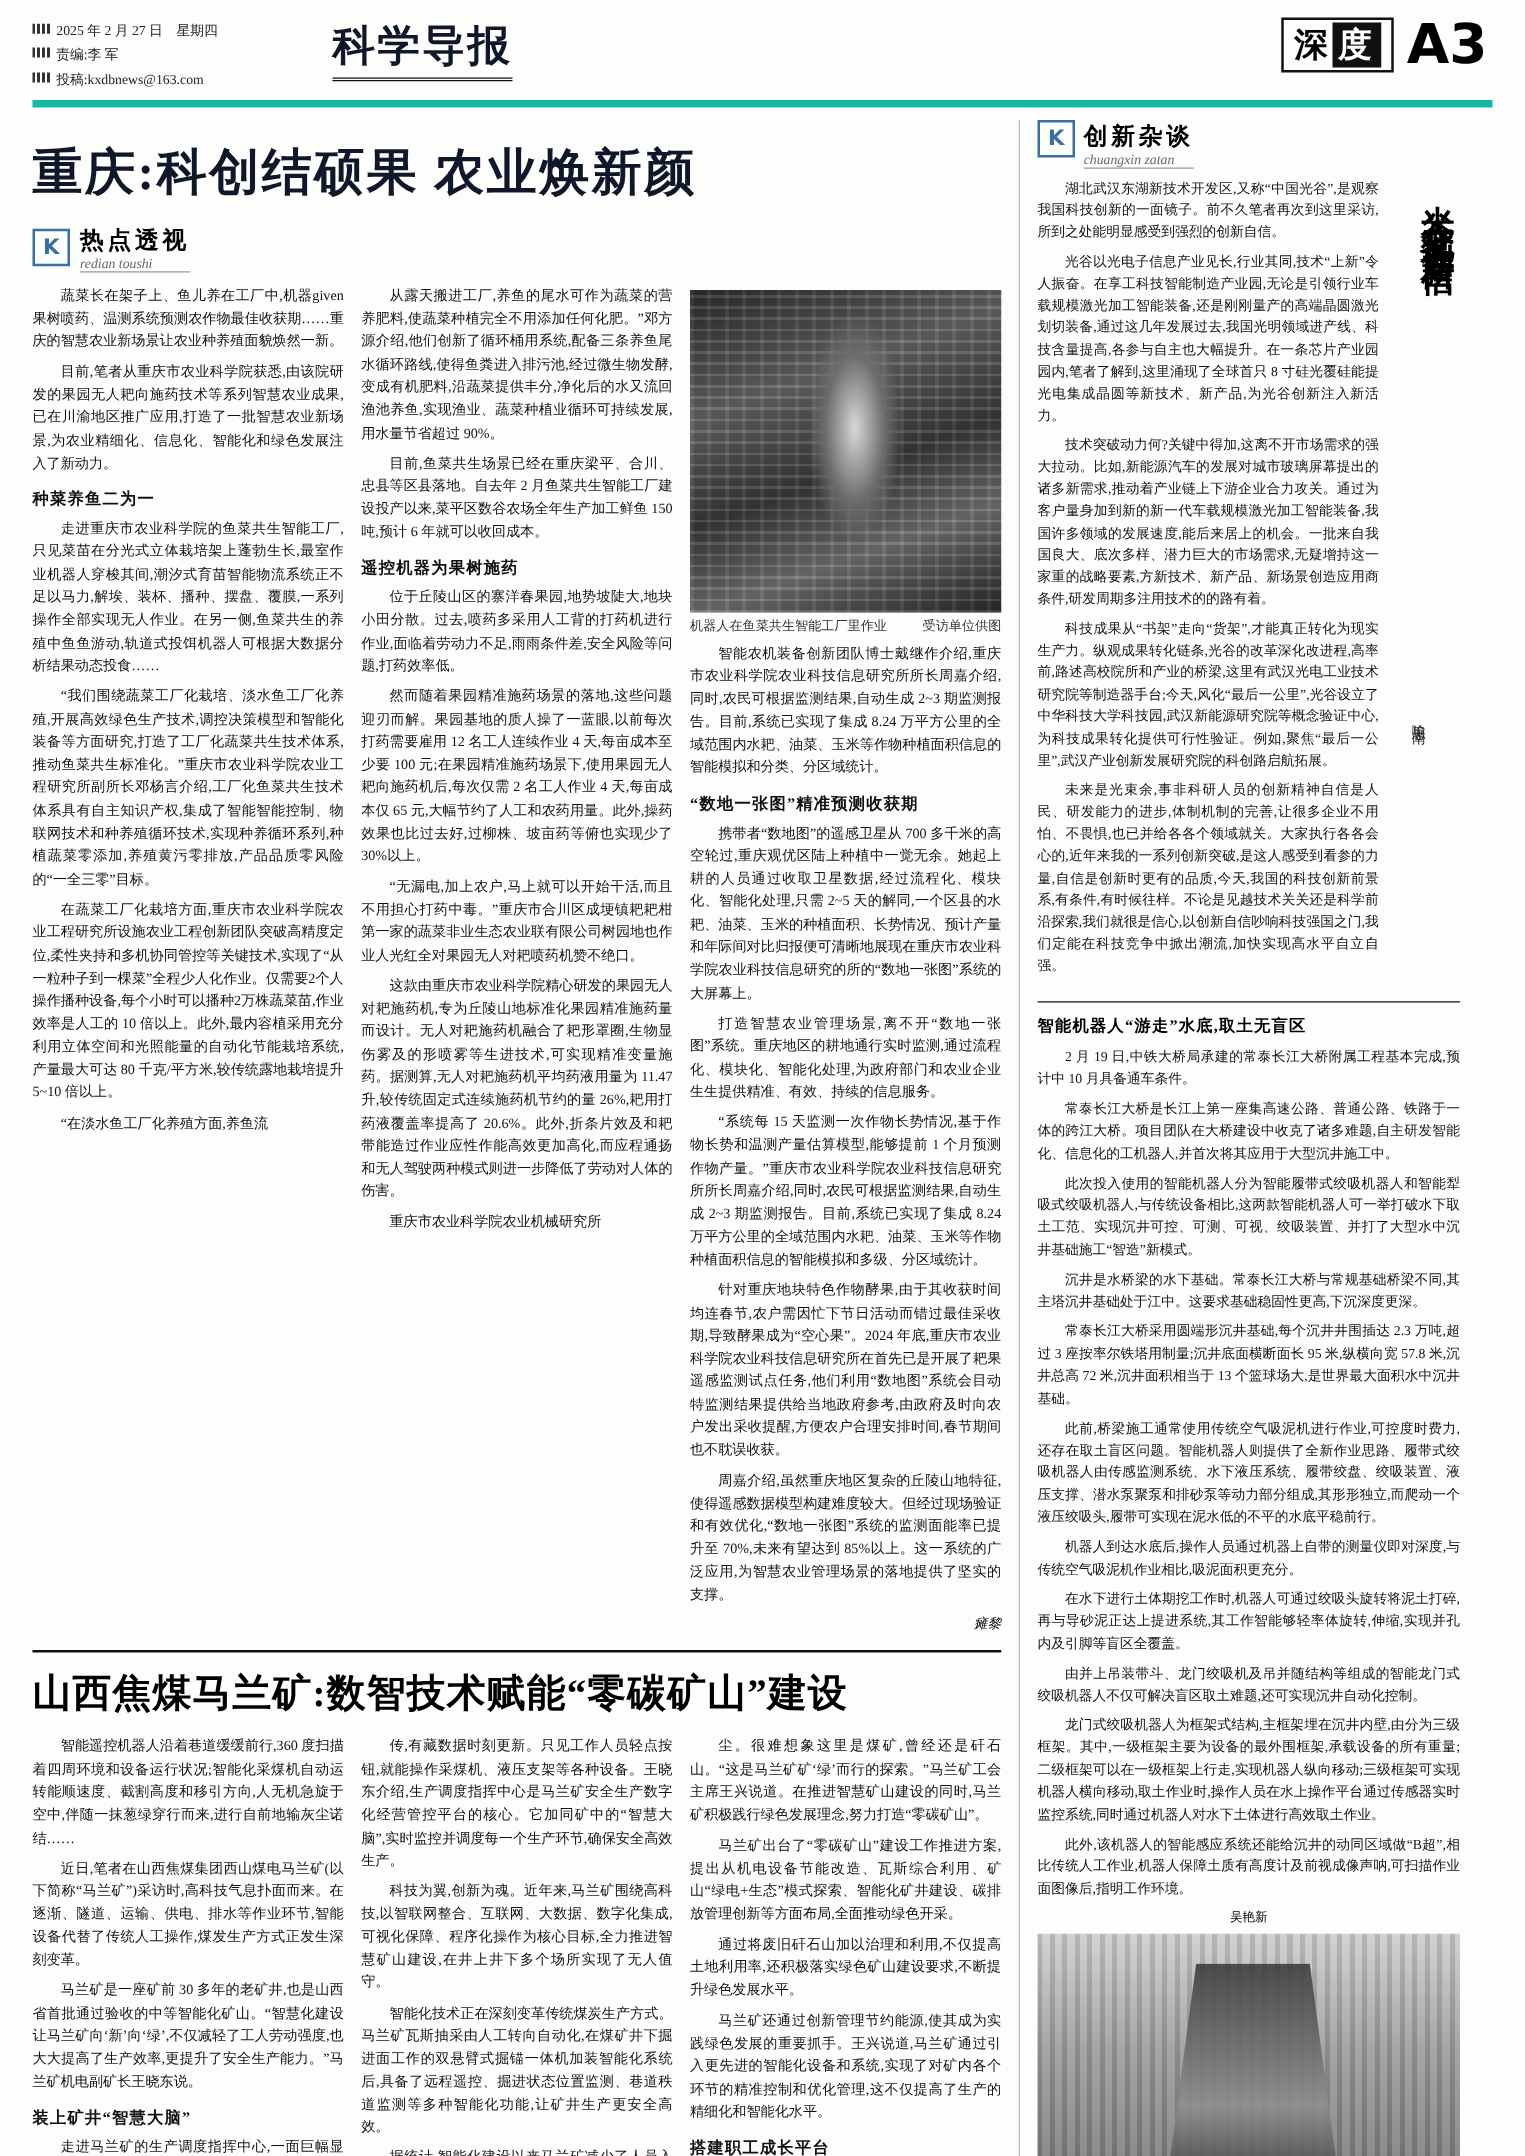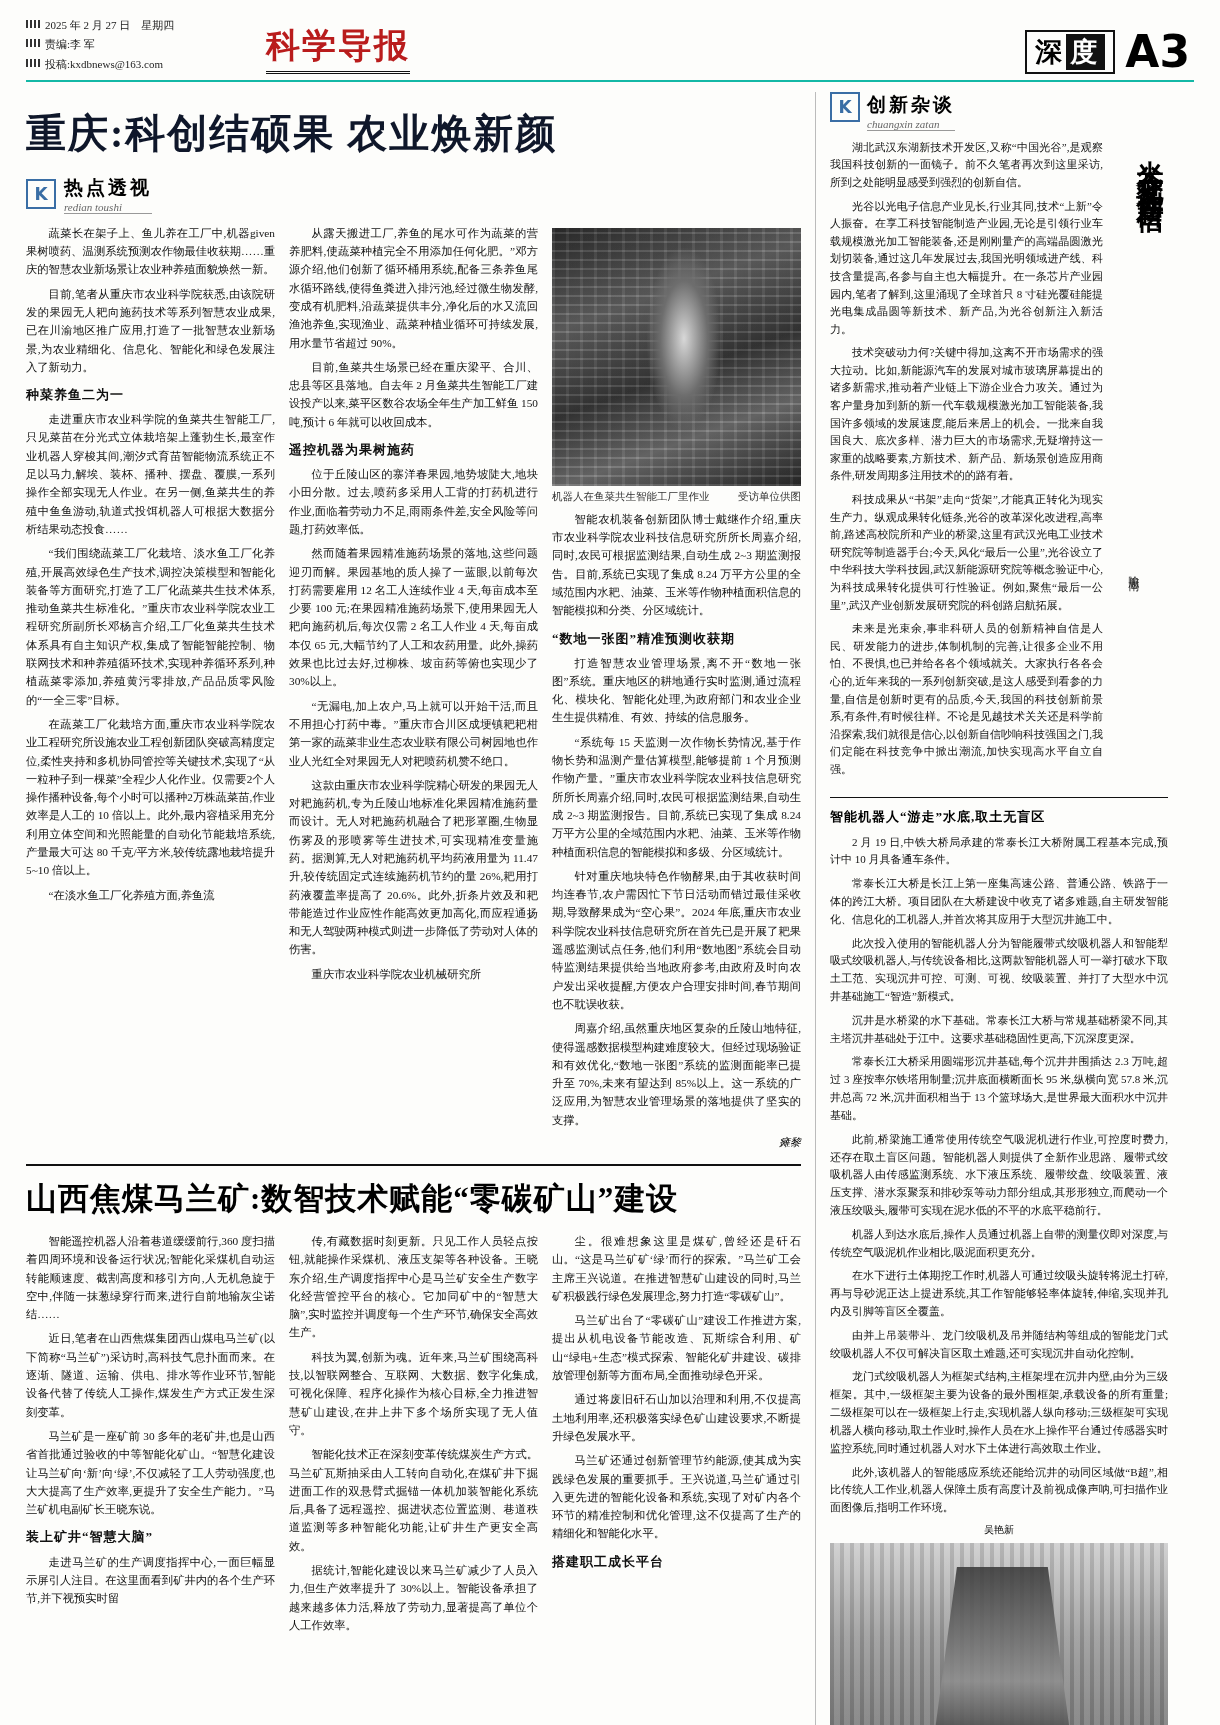--- a/index.html
+++ b/index.html
@@ -6,7 +6,7 @@
   body{font-family:"Liberation Serif","DejaVu Serif",serif;}
   .page{width:1220px;height:1725px;background:#fdfdfb;position:relative;box-sizing:border-box;padding:14px 26px 10px 26px;overflow:hidden;}
   
-  .masthead{display:flex;align-items:flex-end;border-bottom:2px solid #14b8a6;padding-bottom:6px;}
+  .masthead{display:flex;align-items:flex-start;border-bottom:6px solid #14b8a6;padding-bottom:6px;}
   .mh-left{width:230px;font-size:11px;line-height:1.75;color:#222;padding-top:2px;}
   .mh-left div{white-space:nowrap;}
   .mh-bar{display:inline-block;width:14px;height:8px;background:repeating-linear-gradient(90deg,#333 0 2px,#fff 2px 4px);margin-right:5px;vertical-align:1px;}

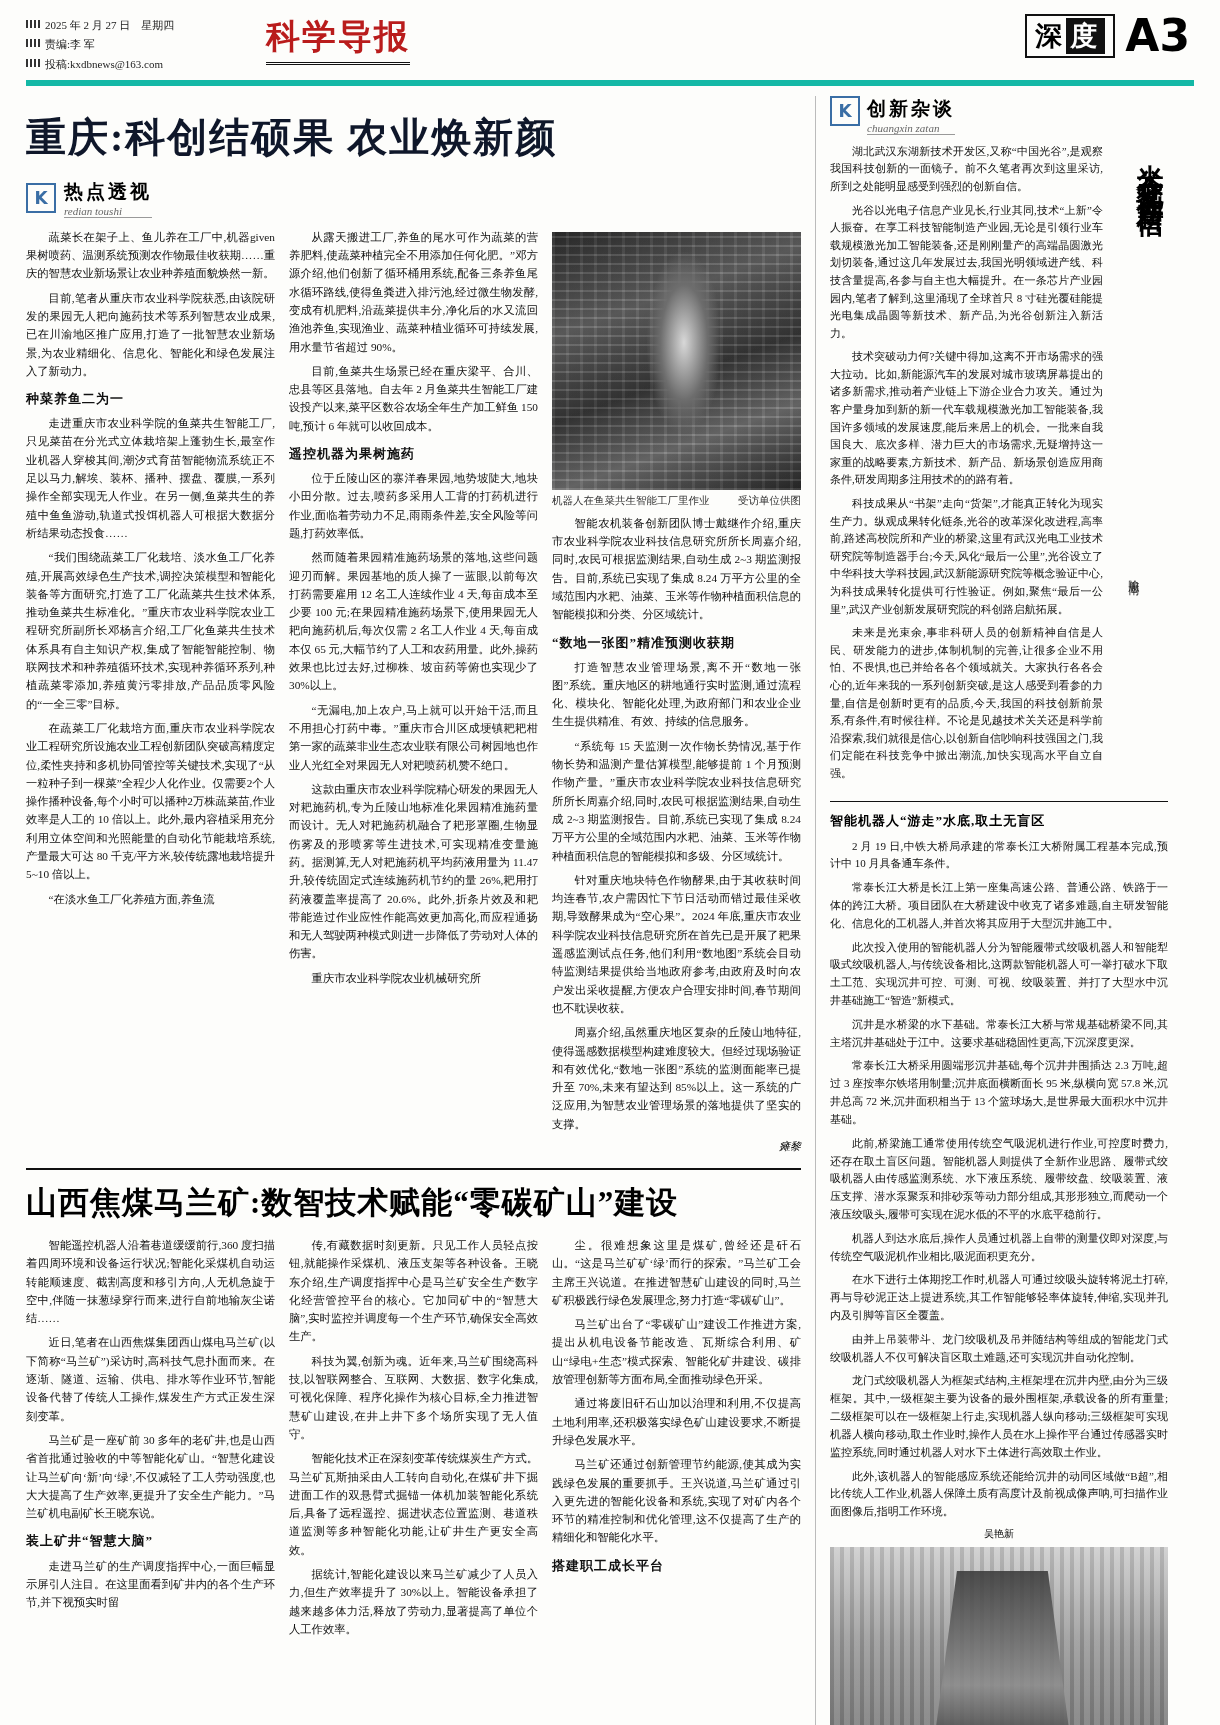--- a/index.html
+++ b/index.html
@@ -11,7 +11,7 @@
   .mh-left div{white-space:nowrap;}
   .mh-bar{display:inline-block;width:14px;height:8px;background:repeating-linear-gradient(90deg,#333 0 2px,#fff 2px 4px);margin-right:5px;vertical-align:1px;}
   .mh-mid{flex:1;display:flex;align-items:center;padding-left:10px;}
-  .logo{font-size:34px;font-weight:bold;letter-spacing:2px;color:#b91c1c;font-family:"DejaVu Serif",serif;border-bottom:3px double #111;padding-bottom:2px;}
+  .logo{font-size:34px;font-weight:bold;letter-spacing:2px;color:#0f172a;font-family:"DejaVu Serif",serif;border-bottom:3px double #111;padding-bottom:2px;}
   .mh-right{display:flex;align-items:center;gap:10px;padding-right:4px;}
   .depth-box{border:2px solid #111;padding:2px 8px;font-size:27px;font-weight:bold;letter-spacing:4px;display:flex;align-items:center;}
   .depth-box .b{background:#111;color:#fff;padding:0 4px;}

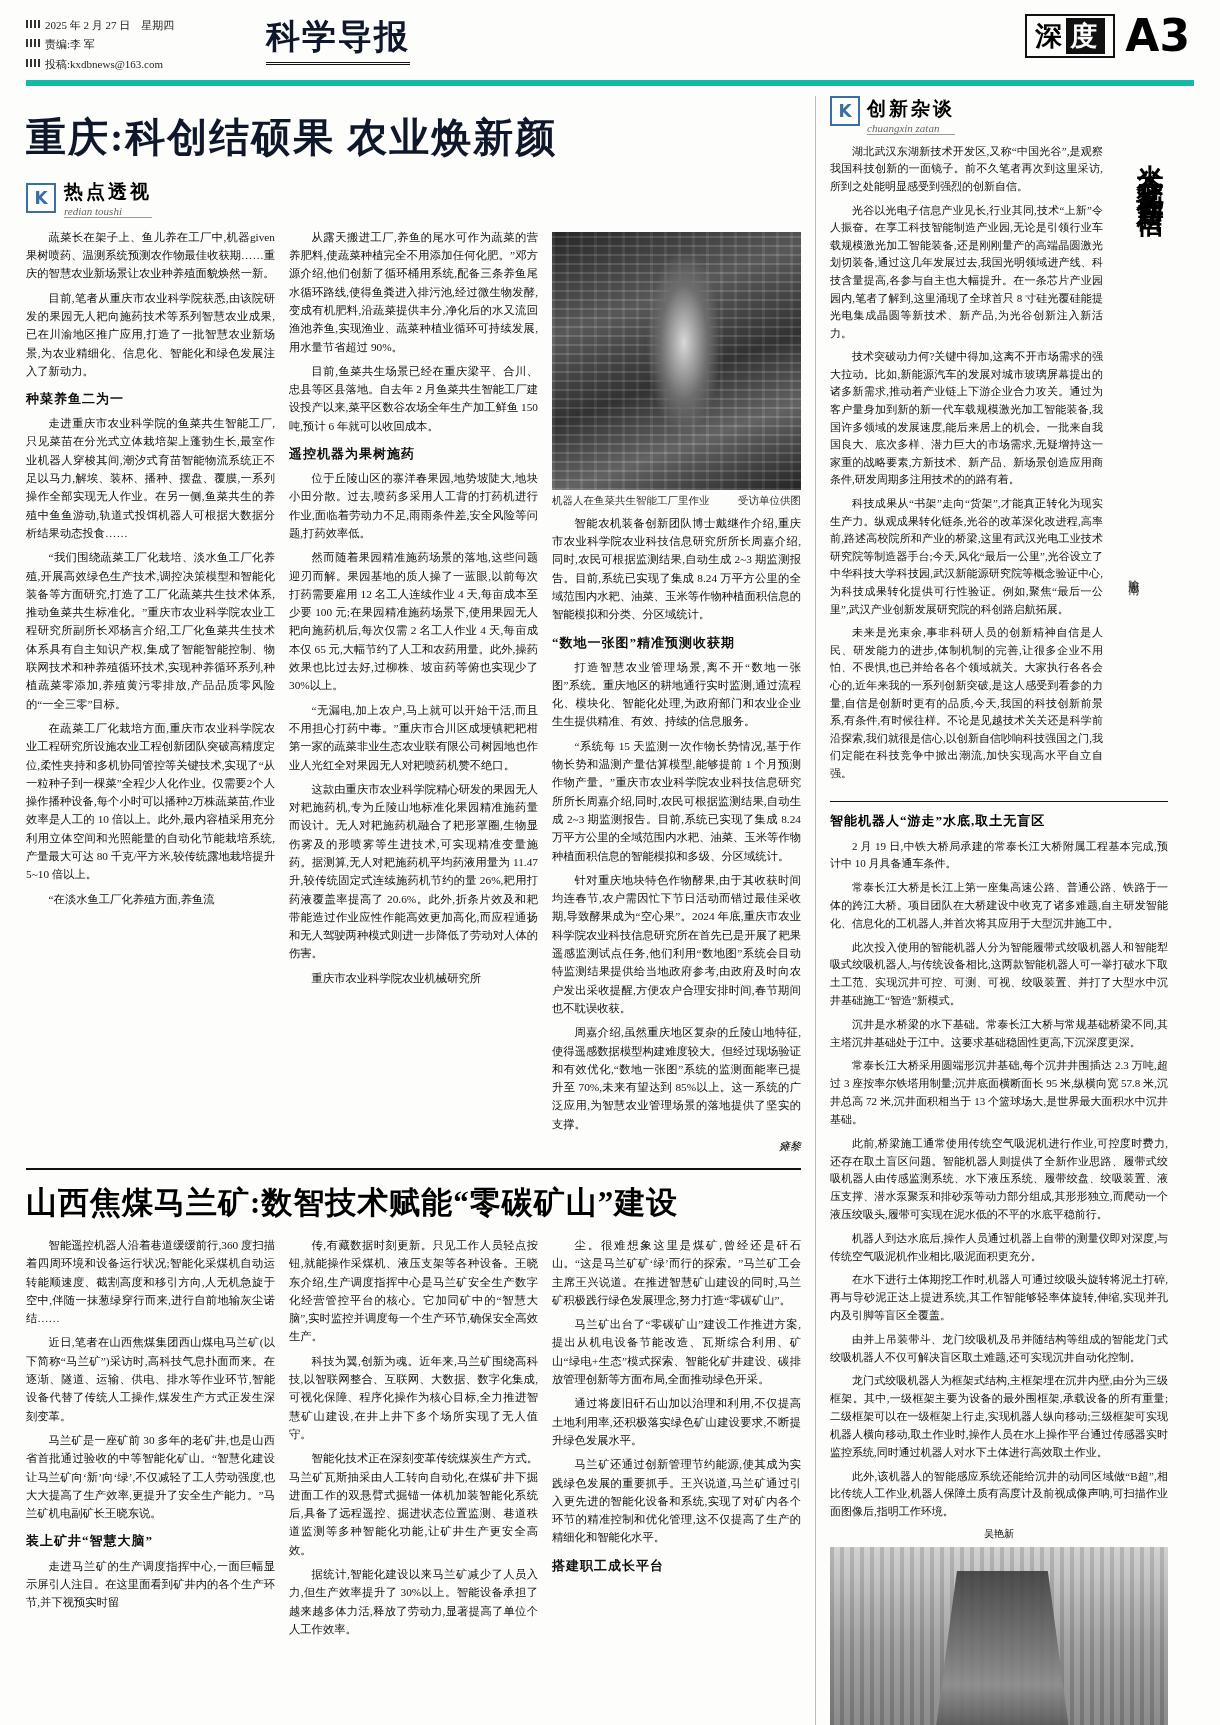--- a/index.html
+++ b/index.html
@@ -122,6 +122,7 @@
           </div>
           <p>智能农机装备创新团队博士戴继作介绍,重庆市农业科学院农业科技信息研究所所长周嘉介绍,同时,农民可根据监测结果,自动生成 2~3 期监测报告。目前,系统已实现了集成 8.24 万平方公里的全域范围内水耙、油菜、玉米等作物种植面积信息的智能模拟和分类、分区域统计。</p>
           <p class="sub">“数地一张图”精准预测收获期</p>
+          <p>携带者“数地图”的遥感卫星从 700 多千米的高空轮过,重庆观优区陆上种植中一觉无余。她起上耕的人员通过收取卫星数据,经过流程化、模块化、智能化处理,只需 2~5 天的解同,一个区县的水耙、油菜、玉米的种植面积、长势情况、预计产量和年际间对比归报便可清晰地展现在重庆市农业科学院农业科技信息研究的所的“数地一张图”系统的大屏幕上。</p>
           <p>打造智慧农业管理场景,离不开“数地一张图”系统。重庆地区的耕地通行实时监测,通过流程化、模块化、智能化处理,为政府部门和农业企业生生提供精准、有效、持续的信息服务。</p>
           <p>“系统每 15 天监测一次作物长势情况,基于作物长势和温测产量估算模型,能够提前 1 个月预测作物产量。”重庆市农业科学院农业科技信息研究所所长周嘉介绍,同时,农民可根据监测结果,自动生成 2~3 期监测报告。目前,系统已实现了集成 8.24 万平方公里的全域范围内水耙、油菜、玉米等作物种植面积信息的智能模拟和多级、分区域统计。</p>
           <p>针对重庆地块特色作物酵果,由于其收获时间均连春节,农户需因忙下节日活动而错过最佳采收期,导致酵果成为“空心果”。2024 年底,重庆市农业科学院农业科技信息研究所在首先已是开展了耙果遥感监测试点任务,他们利用“数地图”系统会目动特监测结果提供给当地政府参考,由政府及时向农户发出采收提醒,方便农户合理安排时间,春节期间也不耽误收获。</p>

